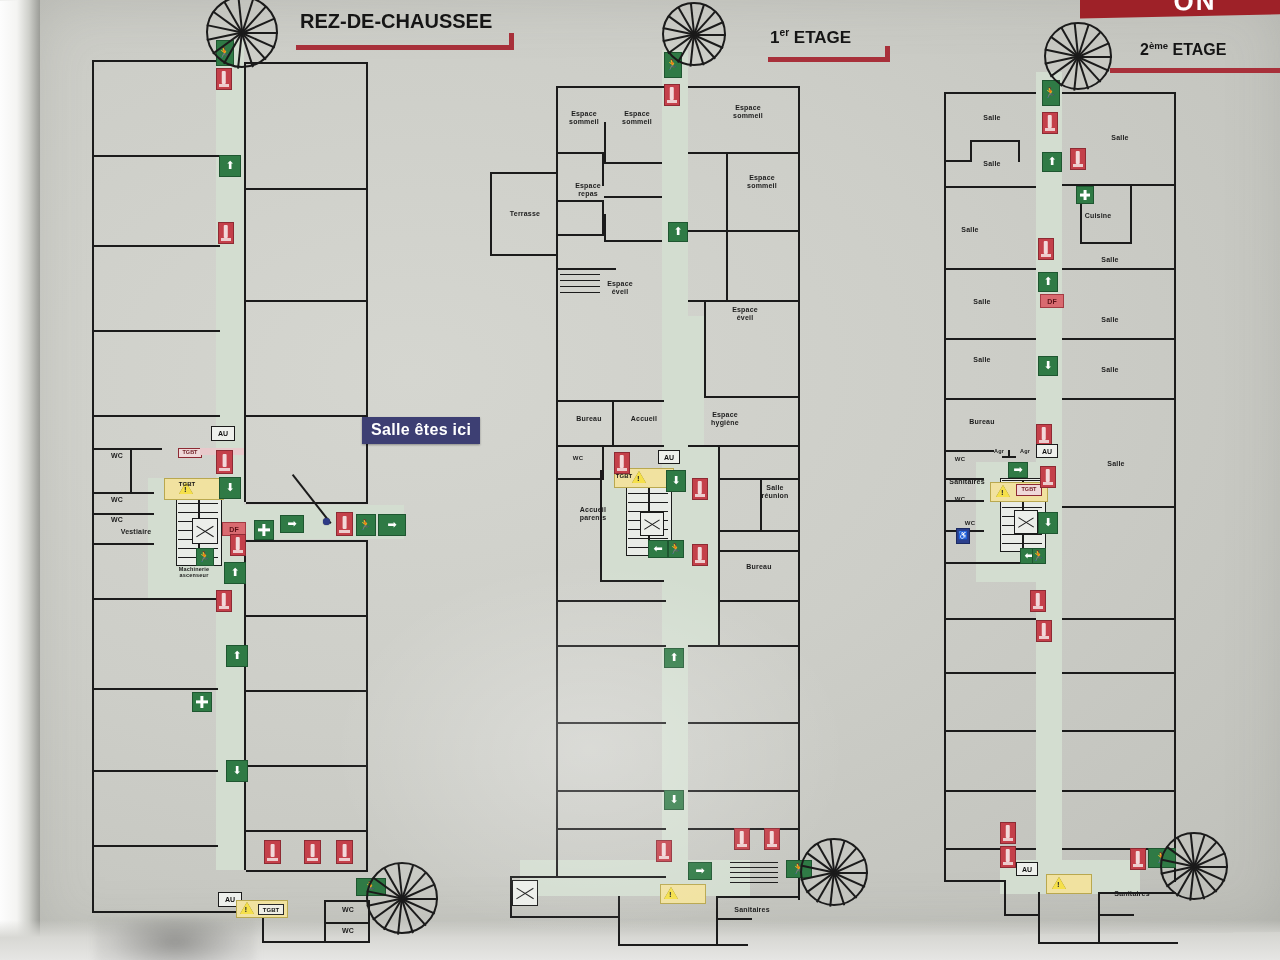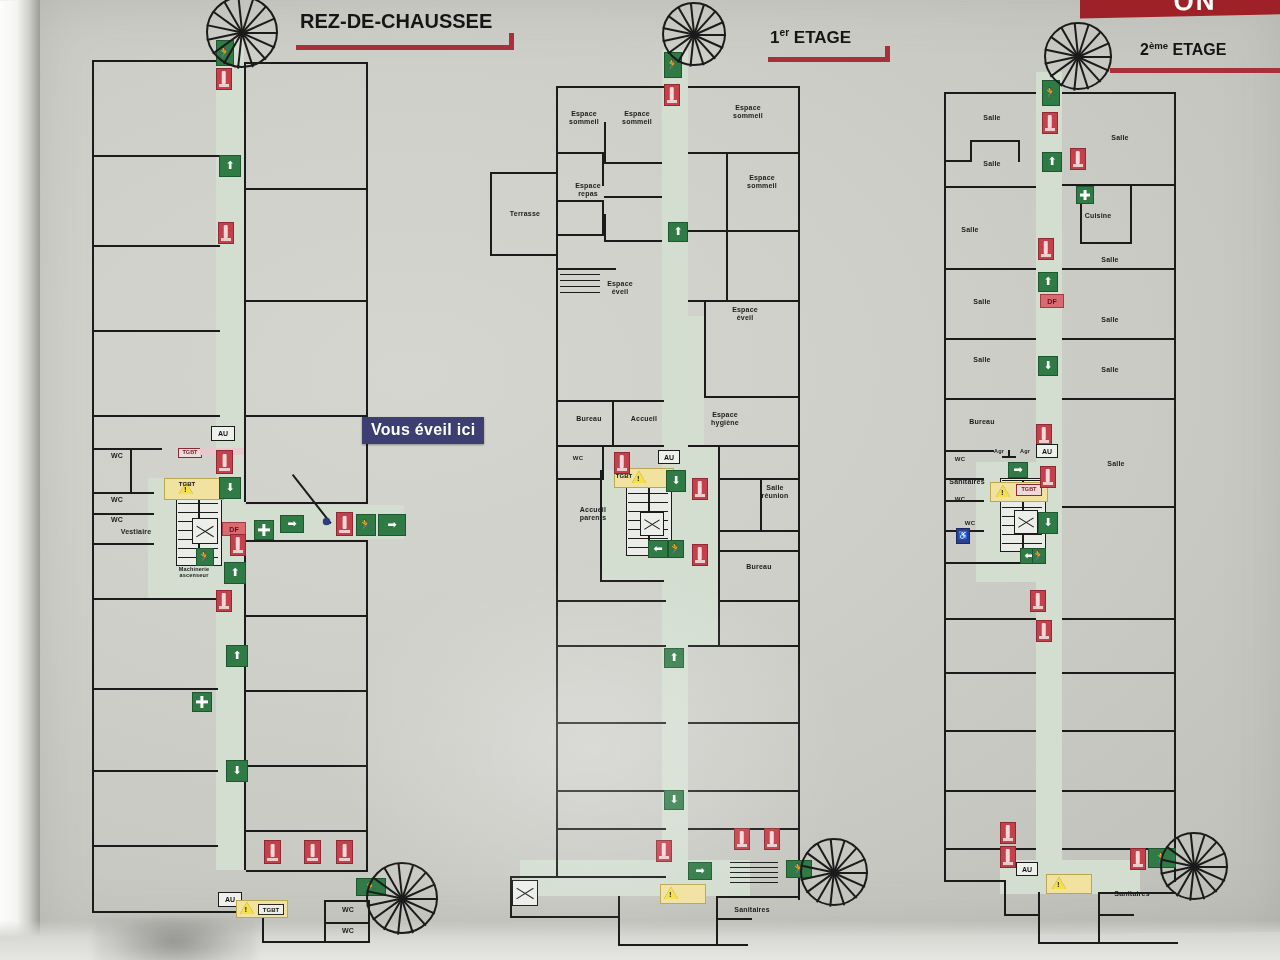--- a/index.html
+++ b/index.html
@@ -880,7 +880,7 @@
   </div>
 
   <div class="yah-line" style="left:330px;top:524px;width:62px;transform:rotate(-128deg);"></div>
-  <div class="yah-banner" style="left:362px;top:417px;">Vous éveil ici</div>
+  <div class="yah-banner" style="left:362px;top:417px;">Salle êtes ici</div>
   <div class="yah-dot" style="left:323px;top:518px;"></div>
 
   <div class="glare"></div>

